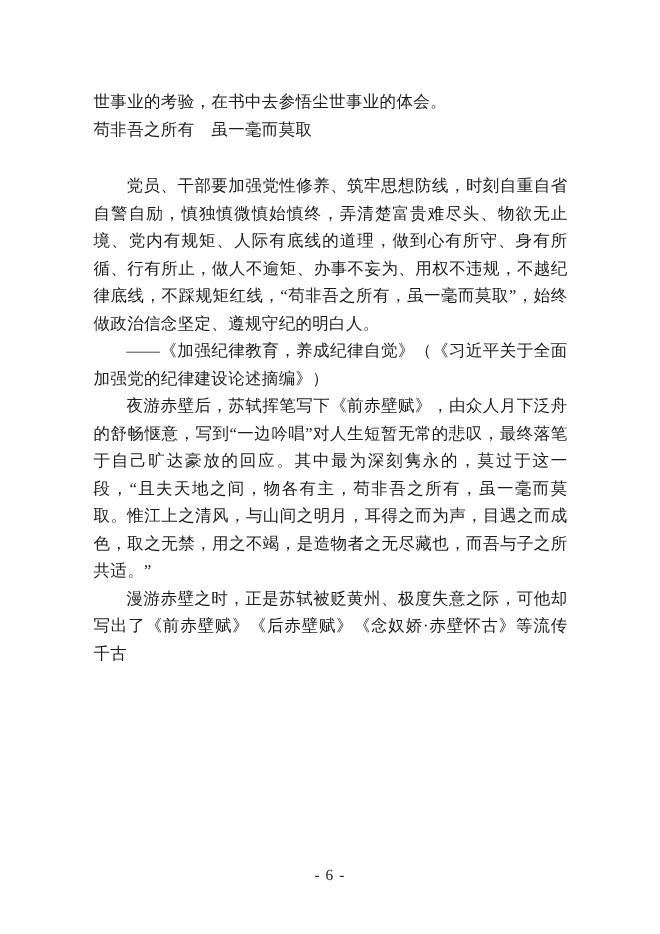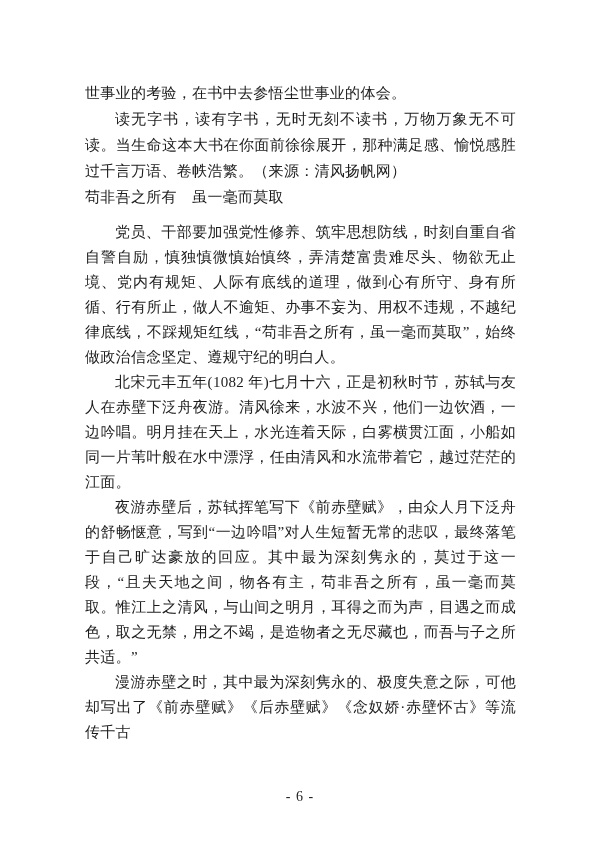--- a/index.html
+++ b/index.html
@@ -75,7 +75,6 @@
 
     <p>世事业的考验，在书中去参悟尘世事业的体会。</p>
 
-    <p class="indent">读无字书，读有字书，无时无刻不读书，万物万象无不可读。当生命这本大书在你面前徐徐展开，那种满足感、愉悦感胜过千言万语、卷帙浩繁。（来源：清风扬帆网）</p>
 
 
     <p class="article-title">苟非吾之所有　虽一毫而莫取</p>

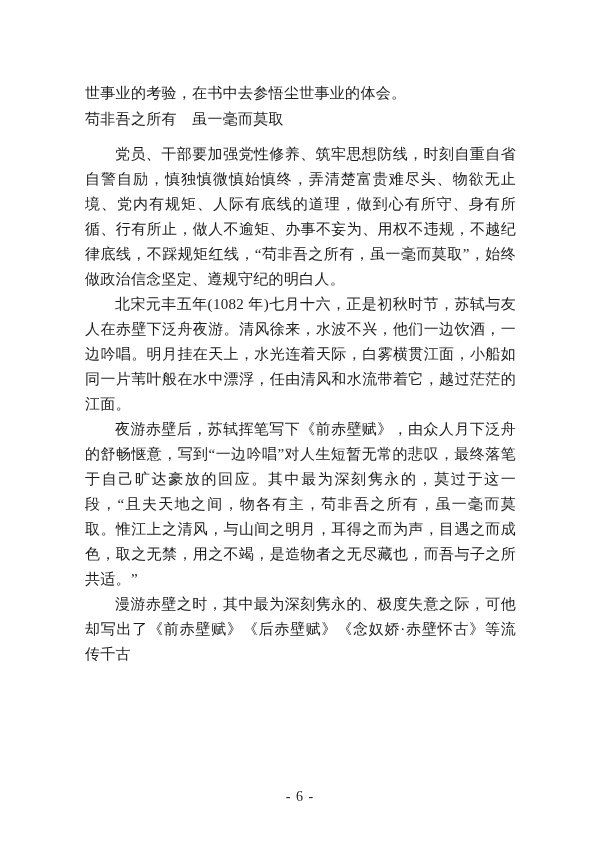--- a/index.html
+++ b/index.html
@@ -51,7 +51,7 @@
     letter-spacing: 1px;
   }
   .body-block {
-    margin-top: 10px;
+    margin-top: 26px;
   }
   .body-block p {
     line-height: 25px;

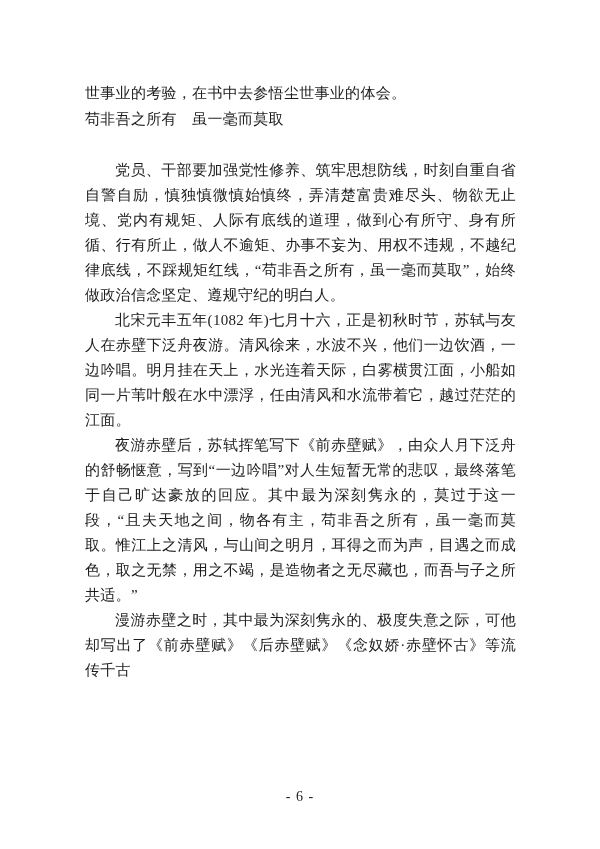--- a/index.html
+++ b/index.html
@@ -81,6 +81,7 @@
 
     <div class="body-block">
       <p class="indent">党员、干部要加强党性修养、筑牢思想防线，时刻自重自省自警自励，慎独慎微慎始慎终，弄清楚富贵难尽头、物欲无止境、党内有规矩、人际有底线的道理，做到心有所守、身有所循、行有所止，做人不逾矩、办事不妄为、用权不违规，不越纪律底线，不踩规矩红线，“苟非吾之所有，虽一毫而莫取”，始终做政治信念坚定、遵规守纪的明白人。</p>
+      <p class="indent">——《加强纪律教育，养成纪律自觉》（《习近平关于全面加强党的纪律建设论述摘编》）</p>
       <p class="indent">北宋元丰五年(1082 年)七月十六，正是初秋时节，苏轼与友人在赤壁下泛舟夜游。清风徐来，水波不兴，他们一边饮酒，一边吟唱。明月挂在天上，水光连着天际，白雾横贯江面，小船如同一片苇叶般在水中漂浮，任由清风和水流带着它，越过茫茫的江面。</p>
       <p class="indent">夜游赤壁后，苏轼挥笔写下《前赤壁赋》，由众人月下泛舟的舒畅惬意，写到“一边吟唱”对人生短暂无常的悲叹，最终落笔于自己旷达豪放的回应。其中最为深刻隽永的，莫过于这一段，“且夫天地之间，物各有主，苟非吾之所有，虽一毫而莫取。惟江上之清风，与山间之明月，耳得之而为声，目遇之而成色，取之无禁，用之不竭，是造物者之无尽藏也，而吾与子之所共适。”</p>
       <p class="indent">漫游赤壁之时，其中最为深刻隽永的、极度失意之际，可他却写出了《前赤壁赋》《后赤壁赋》《念奴娇·赤壁怀古》等流传千古</p>

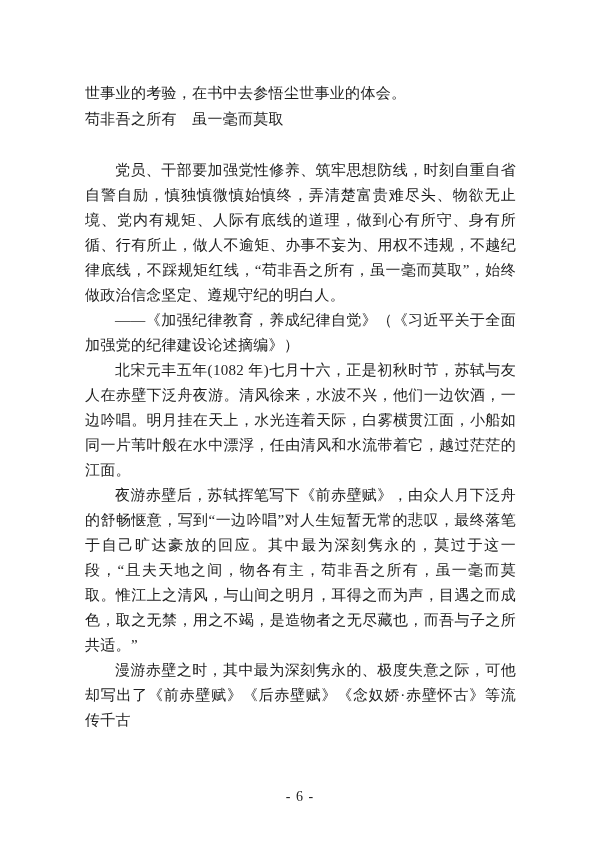--- a/index.html
+++ b/index.html
@@ -82,7 +82,6 @@
     <div class="body-block">
       <p class="indent">党员、干部要加强党性修养、筑牢思想防线，时刻自重自省自警自励，慎独慎微慎始慎终，弄清楚富贵难尽头、物欲无止境、党内有规矩、人际有底线的道理，做到心有所守、身有所循、行有所止，做人不逾矩、办事不妄为、用权不违规，不越纪律底线，不踩规矩红线，“苟非吾之所有，虽一毫而莫取”，始终做政治信念坚定、遵规守纪的明白人。</p>
       <p class="indent">——《加强纪律教育，养成纪律自觉》（《习近平关于全面加强党的纪律建设论述摘编》）</p>
-      <p class="indent">北宋元丰五年(1082 年)七月十六，正是初秋时节，苏轼与友人在赤壁下泛舟夜游。清风徐来，水波不兴，他们一边饮酒，一边吟唱。明月挂在天上，水光连着天际，白雾横贯江面，小船如同一片苇叶般在水中漂浮，任由清风和水流带着它，越过茫茫的江面。</p>
       <p class="indent">夜游赤壁后，苏轼挥笔写下《前赤壁赋》，由众人月下泛舟的舒畅惬意，写到“一边吟唱”对人生短暂无常的悲叹，最终落笔于自己旷达豪放的回应。其中最为深刻隽永的，莫过于这一段，“且夫天地之间，物各有主，苟非吾之所有，虽一毫而莫取。惟江上之清风，与山间之明月，耳得之而为声，目遇之而成色，取之无禁，用之不竭，是造物者之无尽藏也，而吾与子之所共适。”</p>
       <p class="indent">漫游赤壁之时，其中最为深刻隽永的、极度失意之际，可他却写出了《前赤壁赋》《后赤壁赋》《念奴娇·赤壁怀古》等流传千古</p>
     </div>

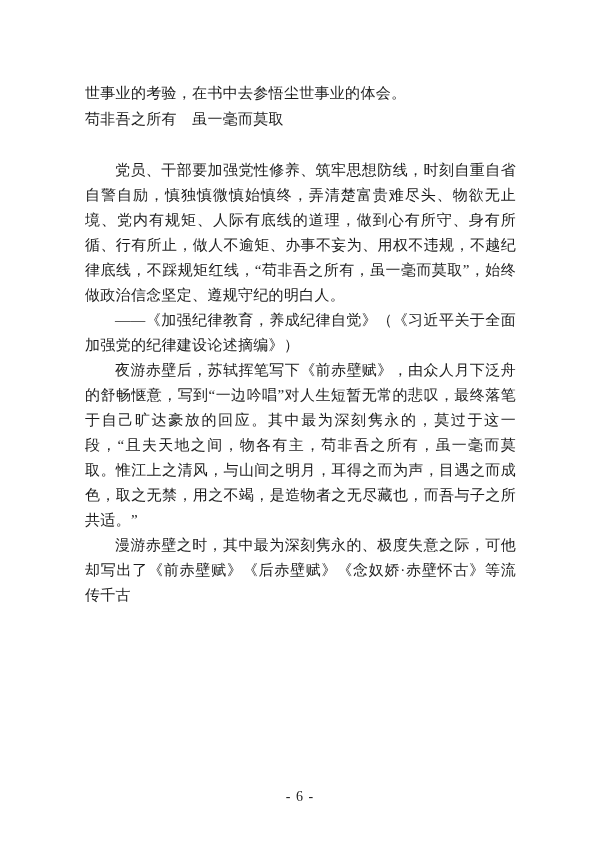--- a/index.html
+++ b/index.html
@@ -83,7 +83,7 @@
       <p class="indent">党员、干部要加强党性修养、筑牢思想防线，时刻自重自省自警自励，慎独慎微慎始慎终，弄清楚富贵难尽头、物欲无止境、党内有规矩、人际有底线的道理，做到心有所守、身有所循、行有所止，做人不逾矩、办事不妄为、用权不违规，不越纪律底线，不踩规矩红线，“苟非吾之所有，虽一毫而莫取”，始终做政治信念坚定、遵规守纪的明白人。</p>
       <p class="indent">——《加强纪律教育，养成纪律自觉》（《习近平关于全面加强党的纪律建设论述摘编》）</p>
       <p class="indent">夜游赤壁后，苏轼挥笔写下《前赤壁赋》，由众人月下泛舟的舒畅惬意，写到“一边吟唱”对人生短暂无常的悲叹，最终落笔于自己旷达豪放的回应。其中最为深刻隽永的，莫过于这一段，“且夫天地之间，物各有主，苟非吾之所有，虽一毫而莫取。惟江上之清风，与山间之明月，耳得之而为声，目遇之而成色，取之无禁，用之不竭，是造物者之无尽藏也，而吾与子之所共适。”</p>
-      <p class="indent">漫游赤壁之时，其中最为深刻隽永的、极度失意之际，可他却写出了《前赤壁赋》《后赤壁赋》《念奴娇·赤壁怀古》等流传千古</p>
+      <p class="indent">漫游赤壁之时，正是苏轼被贬黄州、极度失意之际，可他却写出了《前赤壁赋》《后赤壁赋》《念奴娇·赤壁怀古》等流传千古</p>
     </div>
   </div>
 

